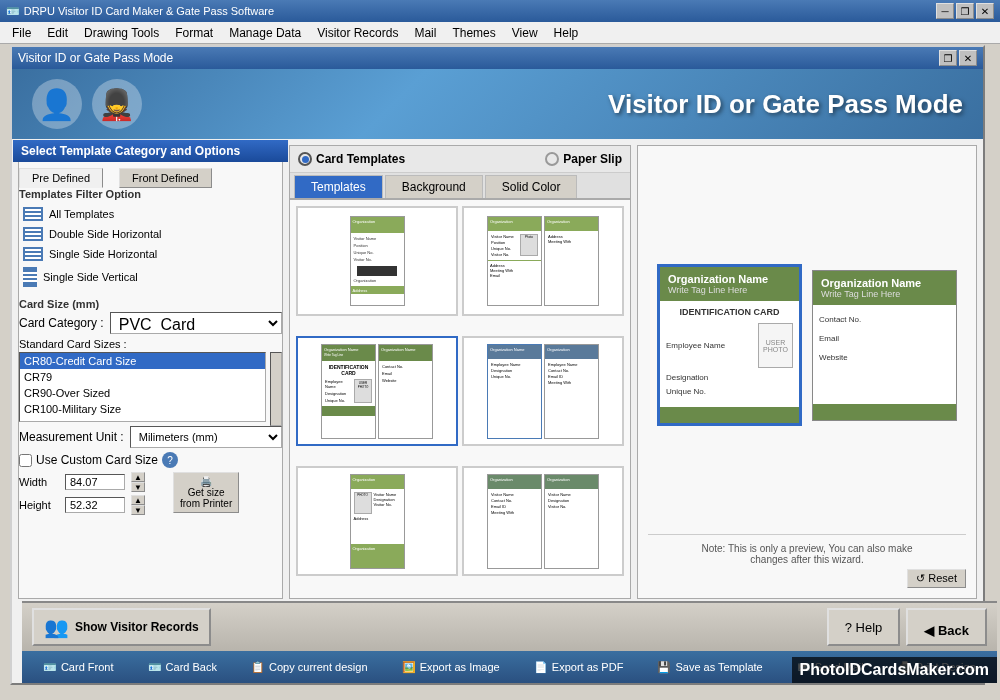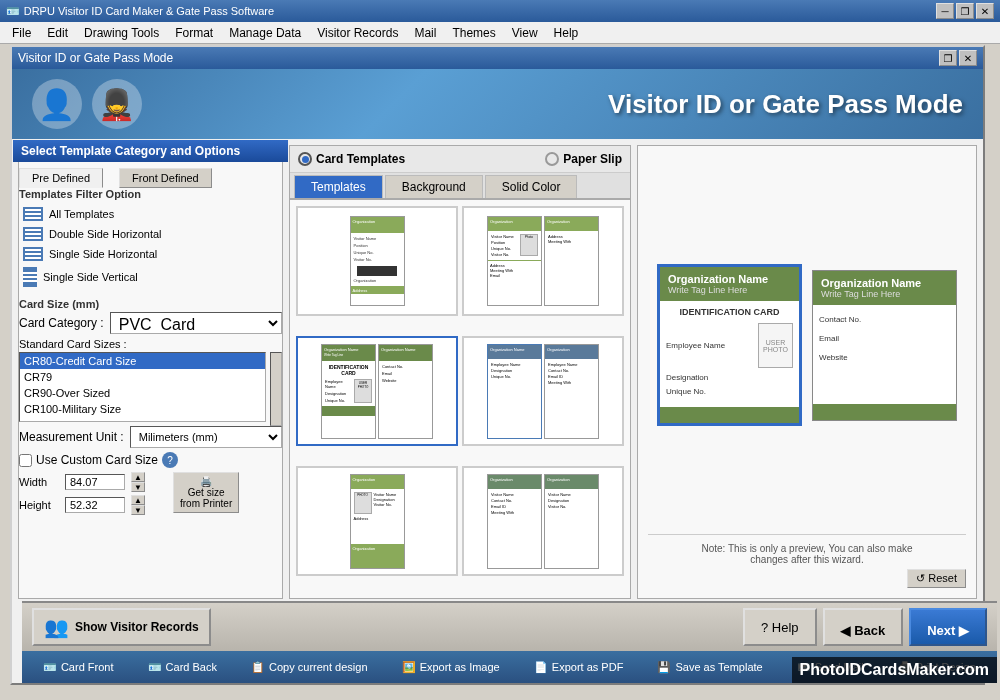--- a/index.html
+++ b/index.html
@@ -841,9 +841,6 @@
     <button class="nav-btn">
       <span>◀ Back</span>
     </button>
-    <button class="nav-btn next-btn">
-      <span>Next ▶</span>
-    </button>
   </div>
 
   <div class="status-bar">

